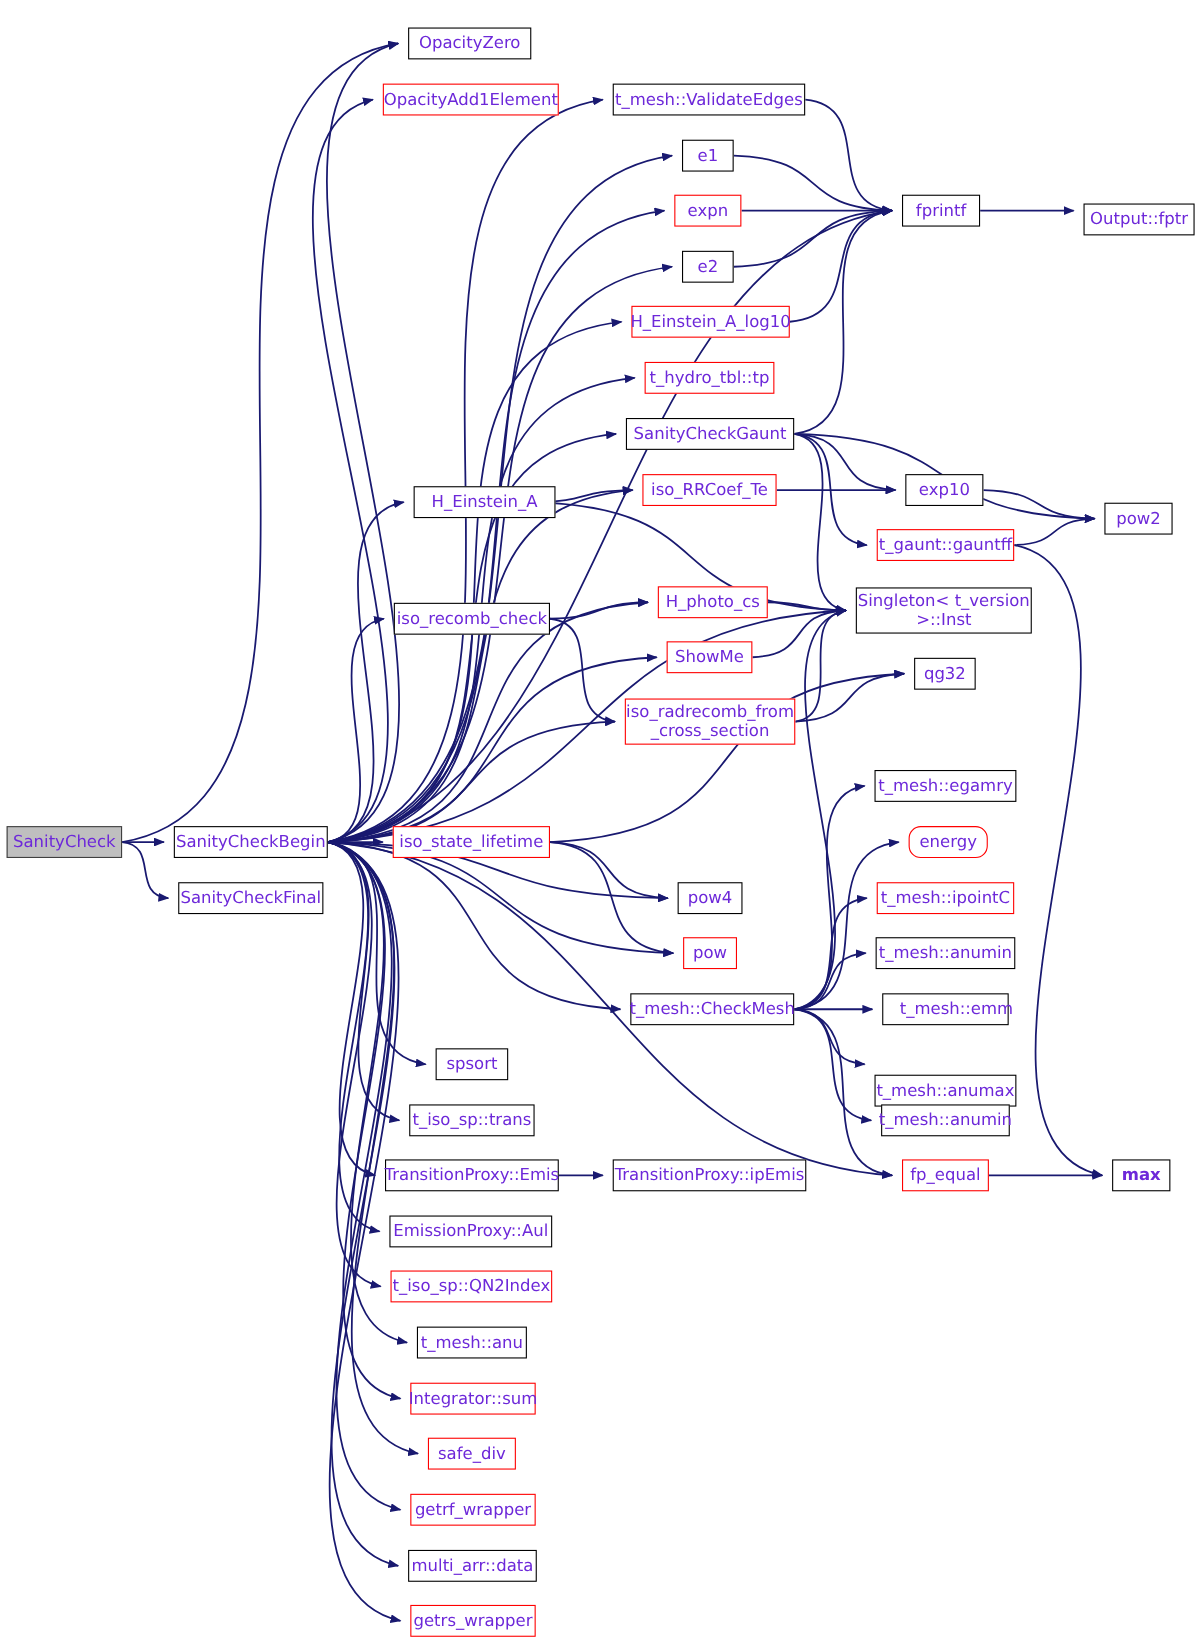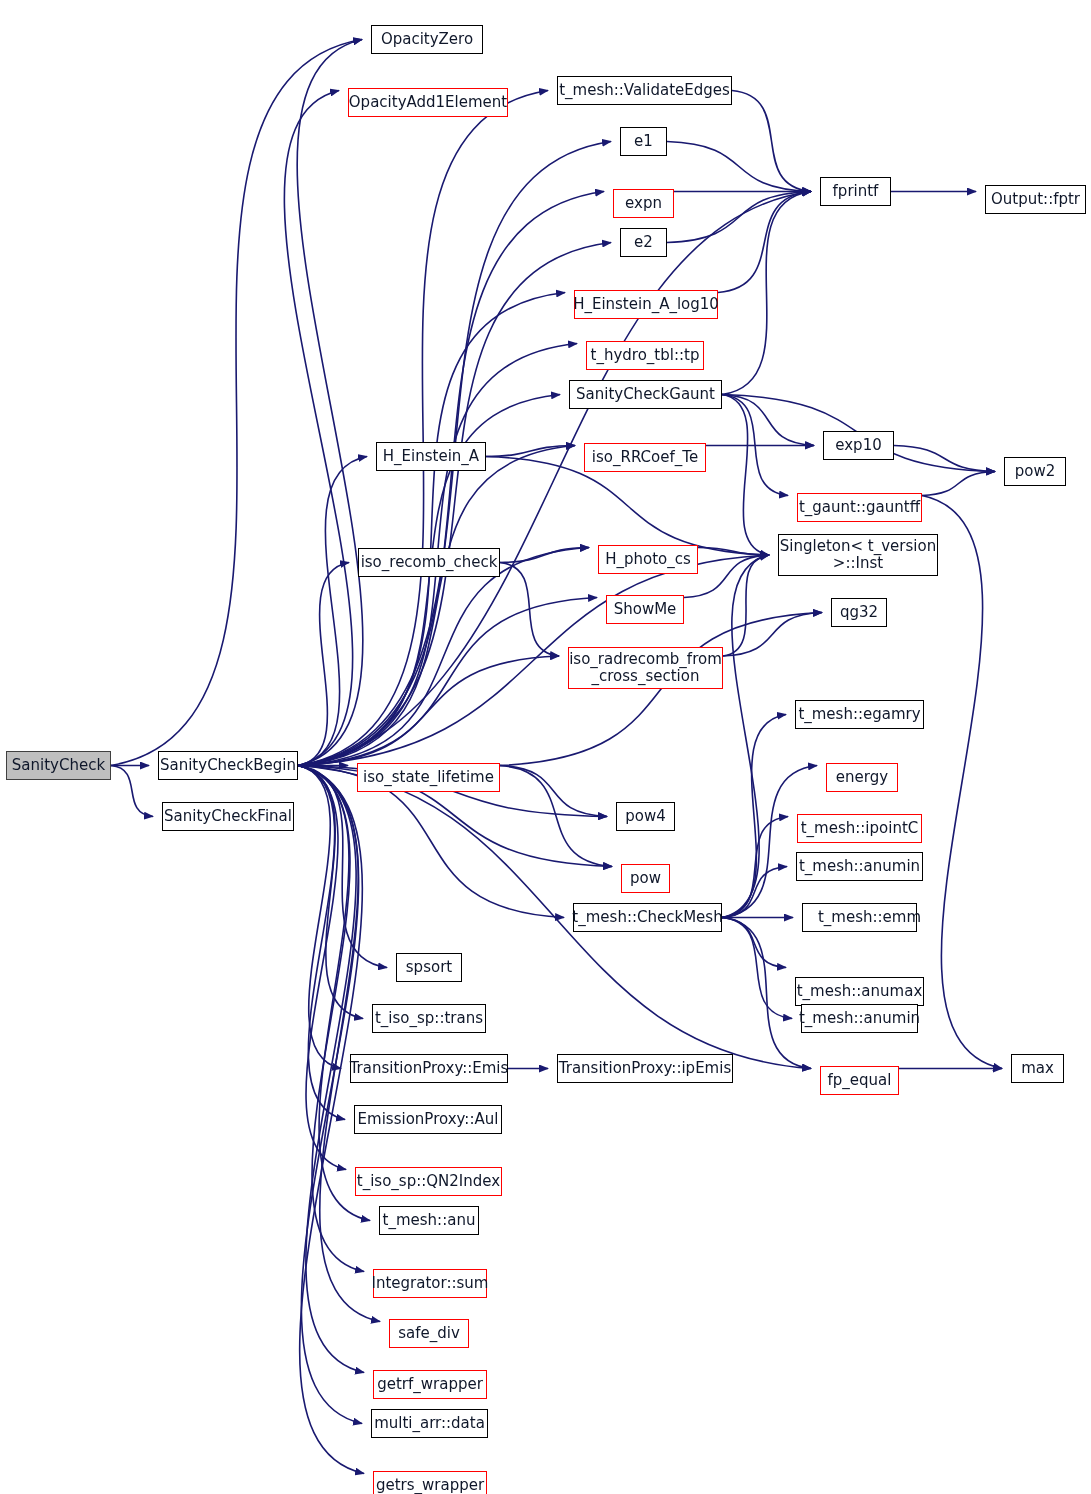--- a/index.html
+++ b/index.html
@@ -11,7 +11,7 @@
     box-sizing:border-box;
     border:1px solid #000000;
     background:#ffffff;
-    color:#0f172a;
+    color:#6d28d9;
     font-size:15px;
     line-height:1.12;
     display:flex;

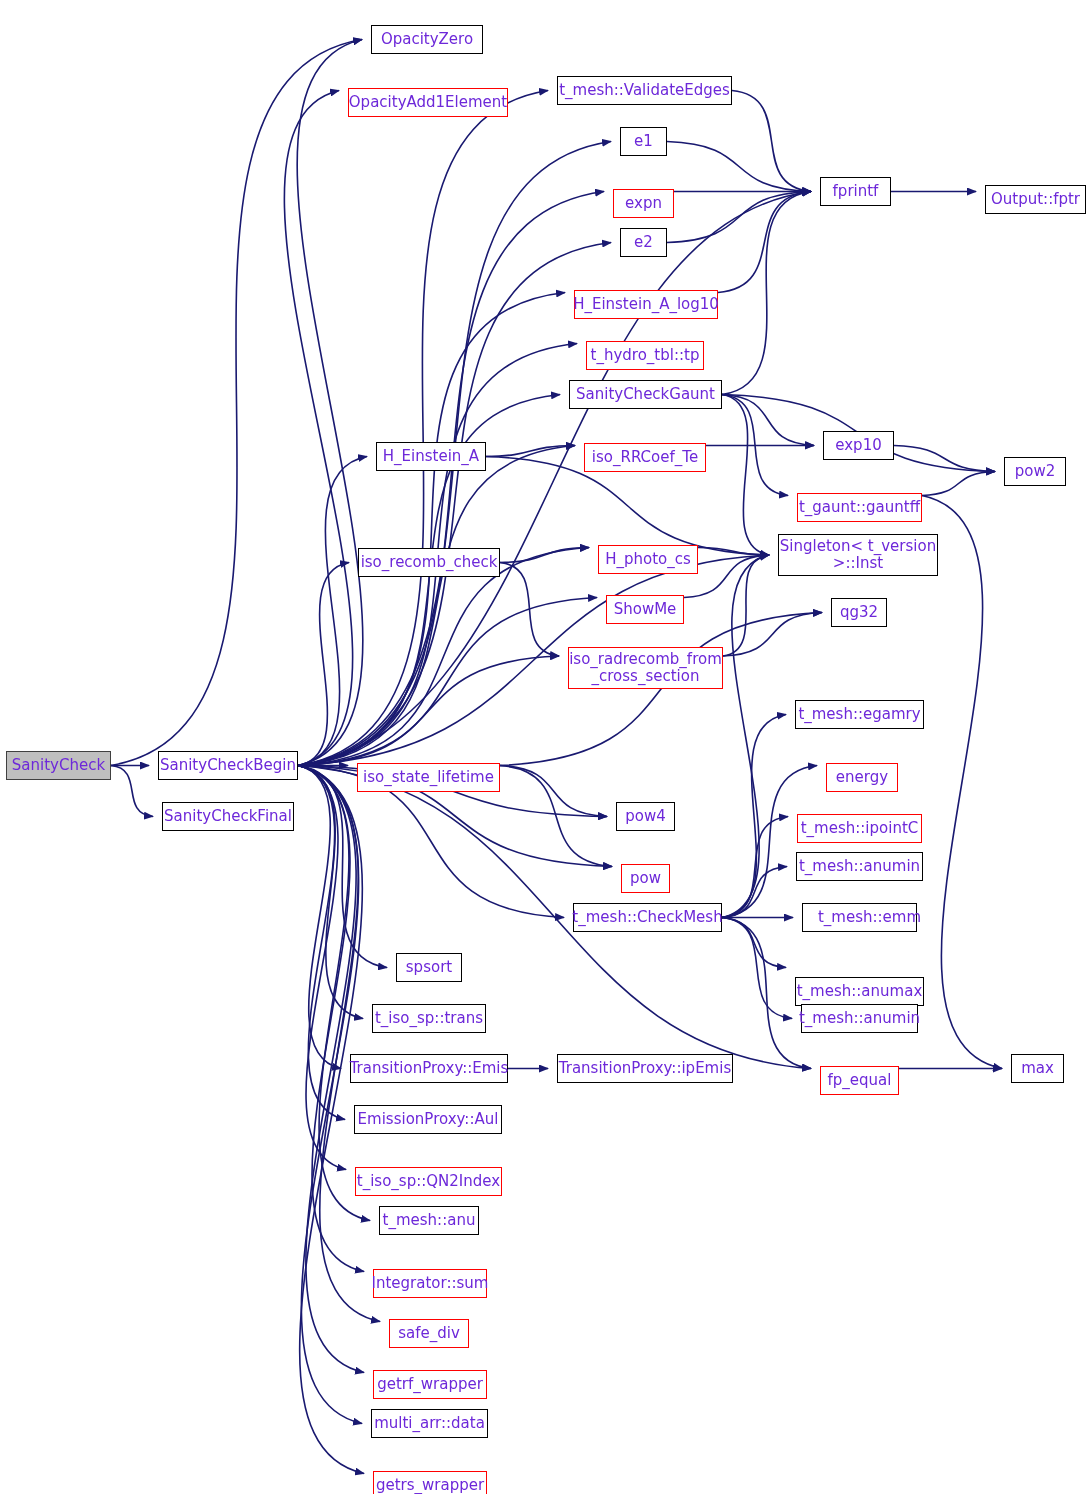--- a/index.html
+++ b/index.html
@@ -21,7 +21,7 @@
     white-space:pre;
     letter-spacing:0px;
   }
-  .node.red{border-color:#ff0000;margin-top:12px;}
+  .node.red{border-color:#ff0000;}
   .node.cur{background:#bfbfbf;border-color:#404040;}
 </style>
 </head>

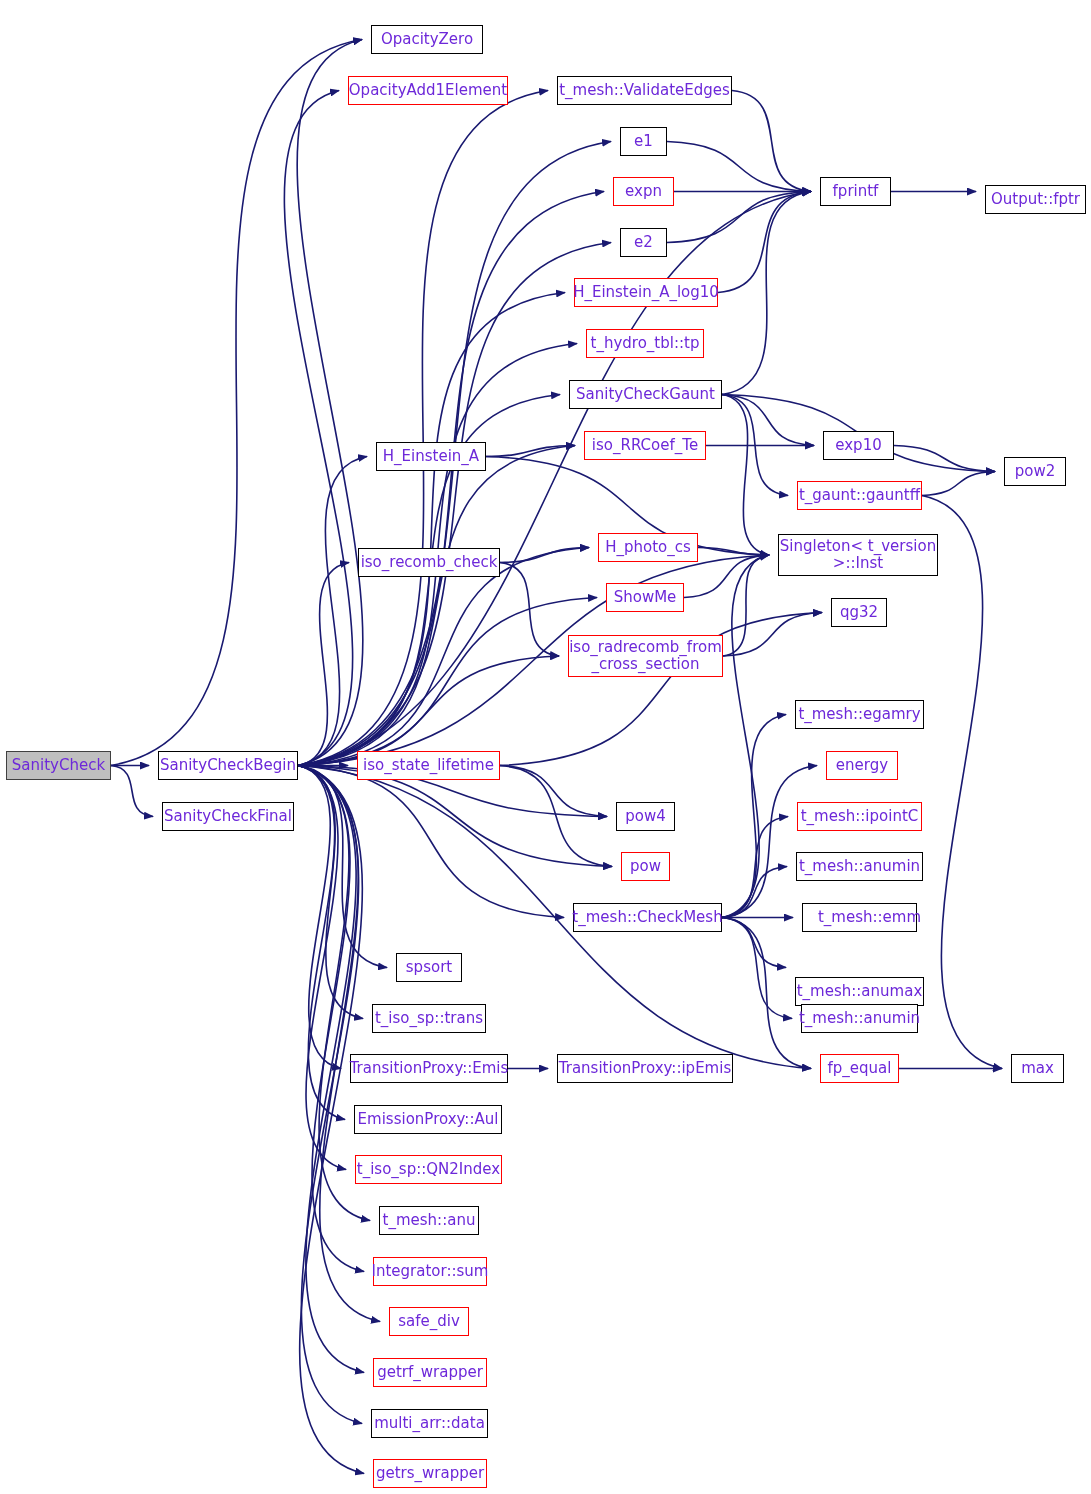--- a/index.html
+++ b/index.html
@@ -124,7 +124,7 @@
       <div class="node red" style="left: 586px; top: 329px; width: 118px; height: 29px;">t_hydro_tbl::tp</div>
       <div class="node" style="left: 569px; top: 380px; width: 153px; height: 29px;">SanityCheckGaunt</div>
       <div class="node red" style="left: 584px; top: 431px; width: 122px; height: 29px;">iso_RRCoef_Te</div>
-      <div class="node" style="left: 376px; top: 442px; width: 110px; height: 29px;">H_Einstein_A</div>
+      <div class="node" style="left: 376px; top: 442px; width: 129px; height: 29px;">H_Einstein_A</div>
       <div class="node" style="left: 358px; top: 548px; width: 142px; height: 29px;">iso_recomb_check</div>
       <div class="node red" style="left: 598px; top: 533px; width: 100px; height: 29px;">H_photo_cs</div>
       <div class="node red" style="left: 606px; top: 583px; width: 78px; height: 29px;">ShowMe</div>

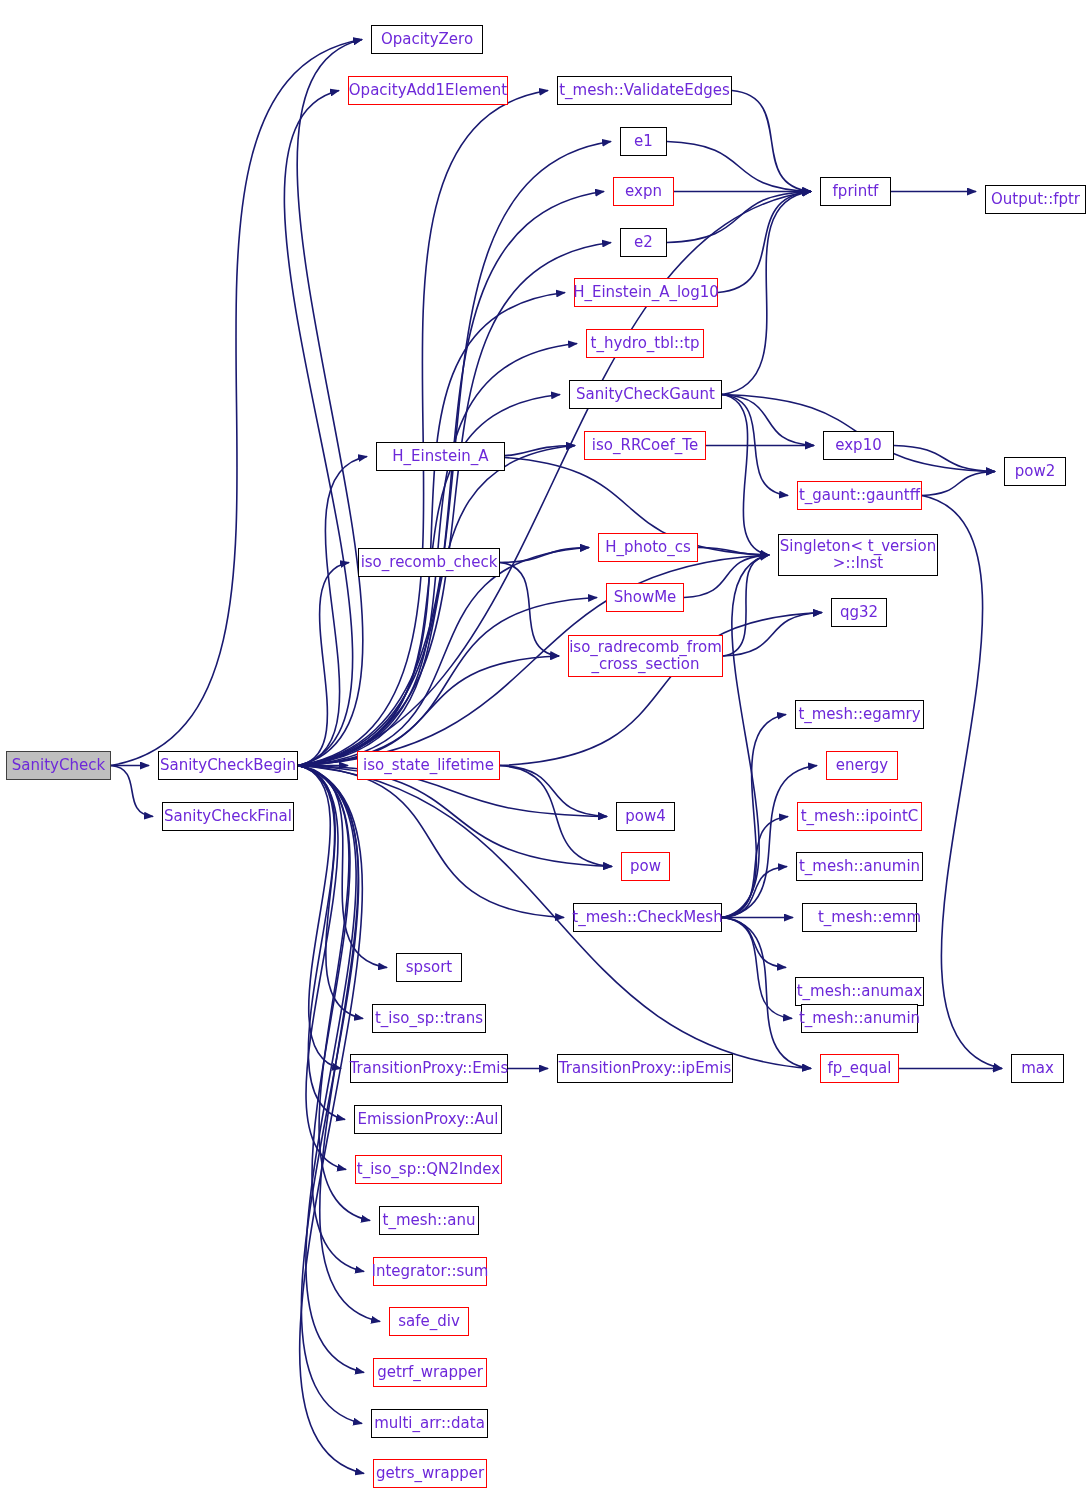--- a/index.html
+++ b/index.html
@@ -139,7 +139,7 @@
       <div class="node" style="left: 985px; top: 185px; width: 101px; height: 29px;">Output::fptr</div>
       <div class="node" style="left: 1004px; top: 457px; width: 62px; height: 29px;">pow2</div>
       <div class="node" style="left: 795px; top: 700px; width: 129px; height: 29px;">t_mesh::egamry</div>
-      <div class="node red" style="left: 826px; top: 751px; width: 72px; height: 29px;">energy</div>
+      <div class="node red" style="left: 826px; top: 751px; width: 72px; height: 29px; border-radius: 11px;">energy</div>
       <div class="node red" style="left: 797px; top: 802px; width: 125px; height: 29px;">t_mesh::ipointC</div>
       <div class="node" style="left: 796px; top: 852px; width: 127px; height: 29px;">t_mesh::anumin</div>
       <div class="node" style="left: 802px; top: 903px; width: 115px; height: 29px; padding-left: 20px;">t_mesh::emm</div>

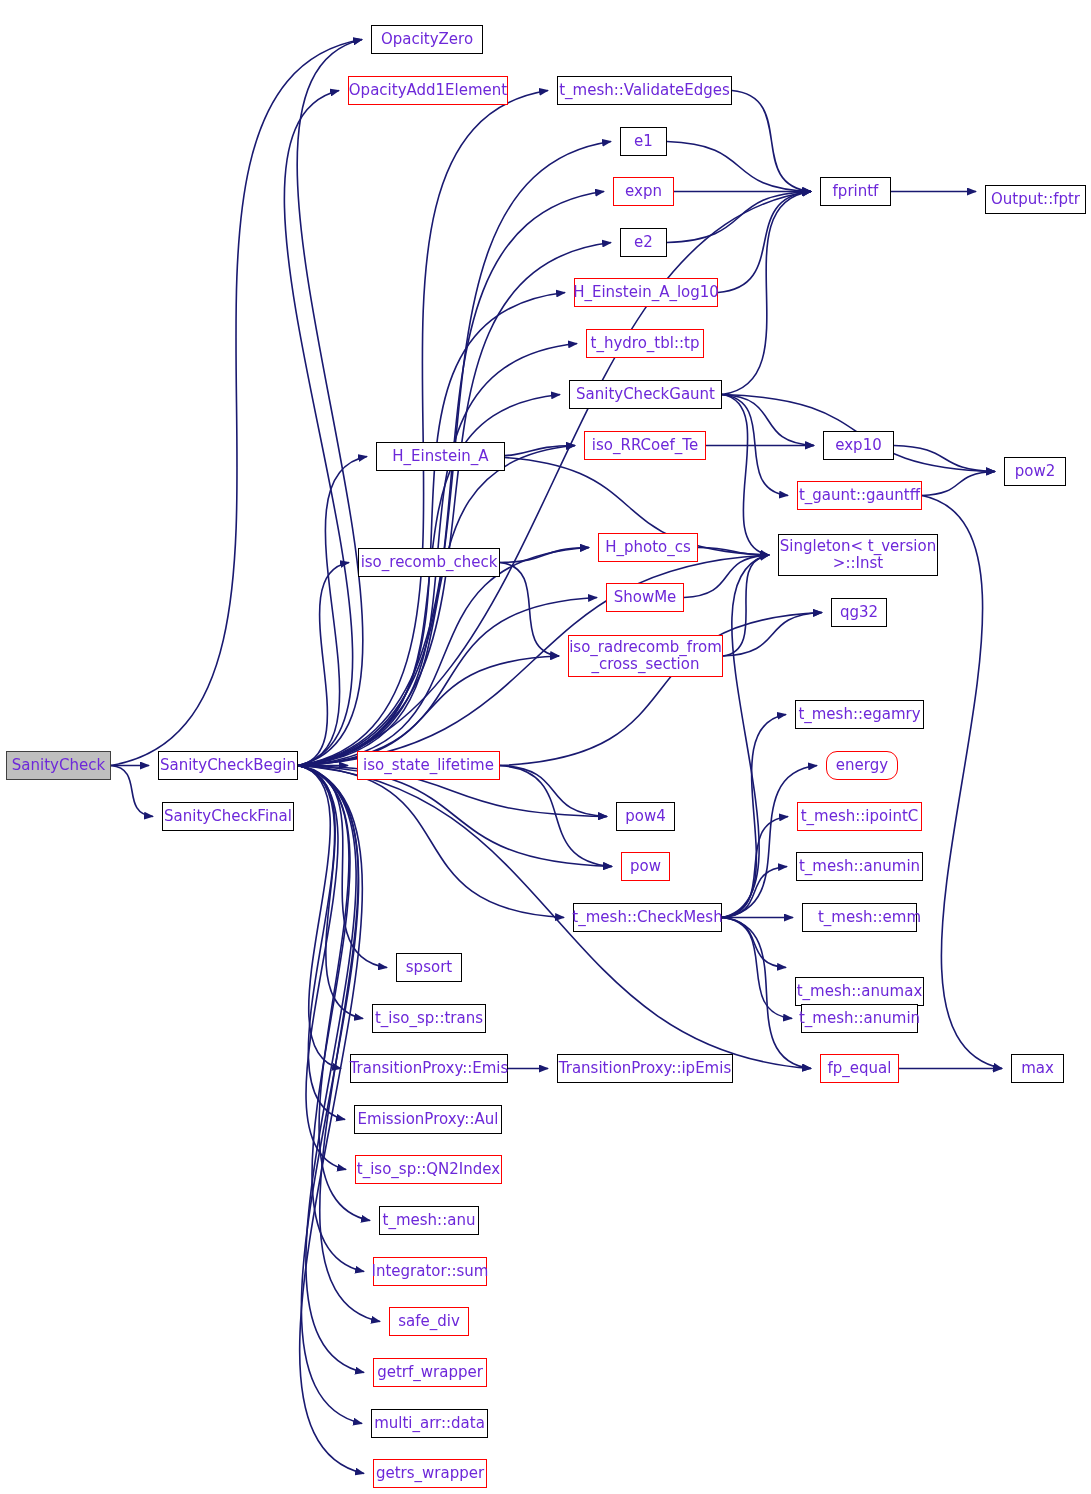--- a/index.html
+++ b/index.html
@@ -146,7 +146,7 @@
       <div class="node" style="left: 795px; top: 953px; width: 129px; height: 29px; margin-top: 24px;">t_mesh::anumax</div>
       <div class="node" style="left: 801px; top: 1004px; width: 117px; height: 29px;">t_mesh::anumin</div>
       <div class="node red" style="left: 820px; top: 1054px; width: 79px; height: 29px;">fp_equal</div>
-      <div class="node" style="left: 1011px; top: 1054px; width: 53px; height: 29px;">max</div>
+      <div class="node" style="left: 1011px; top: 1054px; width: 53px; height: 29px; font-weight: bold;">max</div>
       <div class="node red" style="left: 357px; top: 751px; width: 143px; height: 29px;">iso_state_lifetime</div>
       <div class="node" style="left: 616px; top: 802px; width: 59px; height: 29px;">pow4</div>
       <div class="node red" style="left: 621px; top: 852px; width: 49px; height: 29px;">pow</div>

